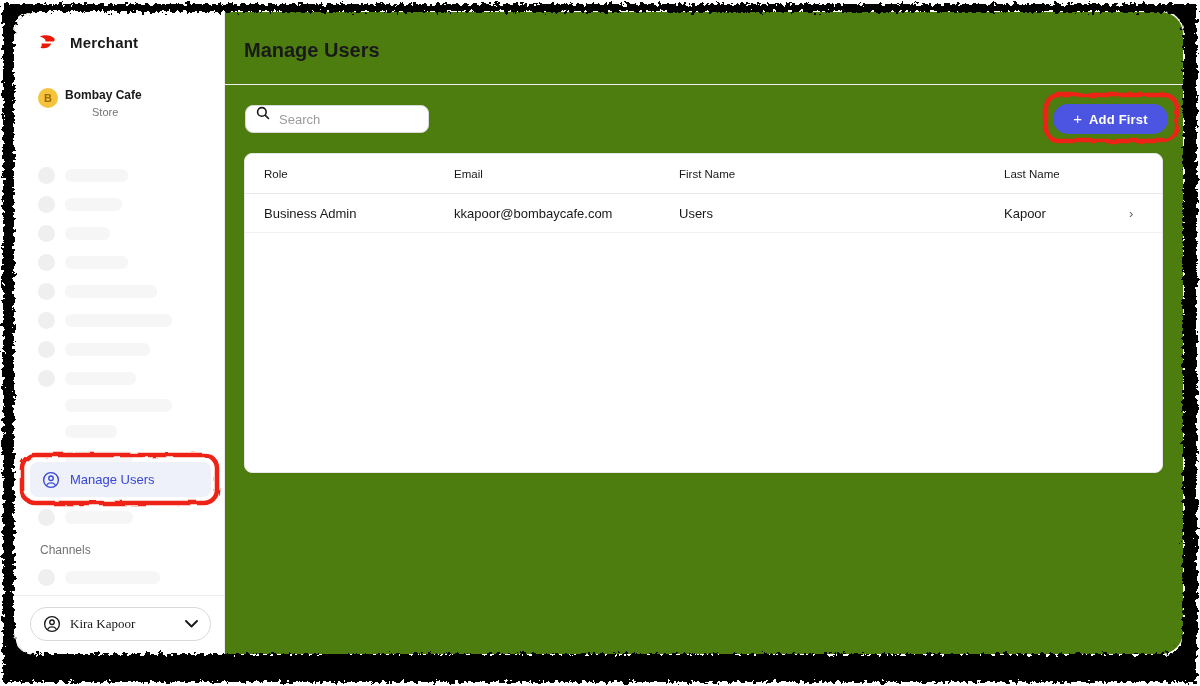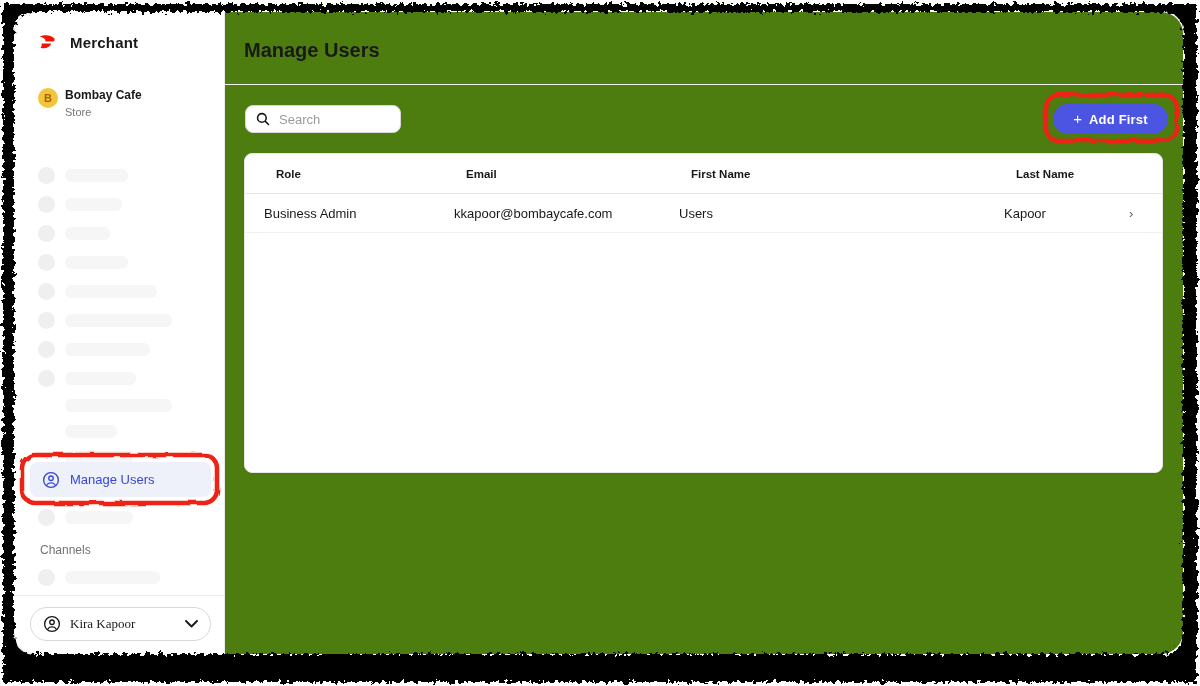--- a/index.html
+++ b/index.html
@@ -17,7 +17,7 @@
   .store-avatar{width:20px;height:20px;border-radius:50%;background:#F6C33C;color:#9A6A00;
                 font-size:11px;font-weight:700;display:flex;align-items:center;justify-content:center;margin-top:2px;}
   .store-name{font-size:12px;font-weight:700;color:#191919;line-height:18px;}
-  .store-type{font-size:11px;color:#767676;margin-top:2px;}
+  .store-type{font-size:11px;color:#767676;margin-top:2px;margin-left:27px;}
 
   .skel-col{position:absolute;display:flex;flex-direction:column;}
   #skel-main{left:24px;top:155px;gap:12px;}

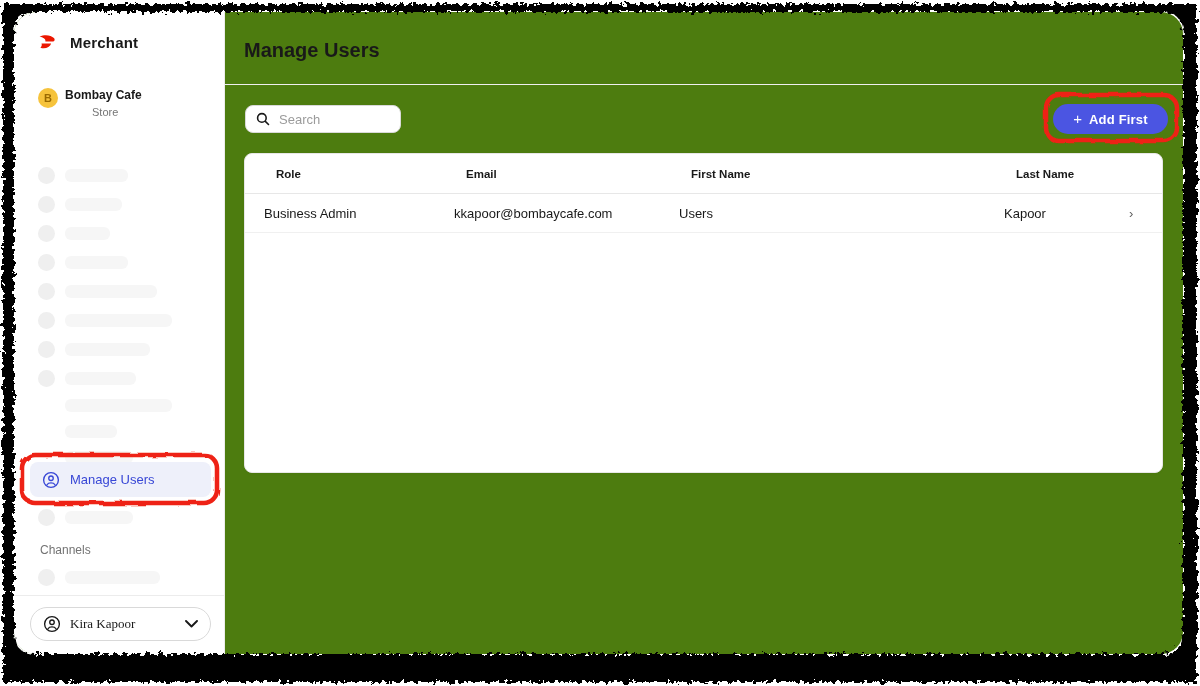--- a/index.html
+++ b/index.html
@@ -45,8 +45,8 @@
   .page-title{position:absolute;left:20px;top:27px;font-size:20px;font-weight:700;color:#191919;}
   .top-divider{position:absolute;left:0;top:72px;right:0;height:1px;background:#efefef;}
 
-  .search-box{position:absolute;left:21px;top:93px;width:156px;height:28px;border:1px solid #d9d9d9;
-              border-radius:8px;display:flex;align-items:center;gap:7px;padding:0 10px;box-sizing:border-box;background:#fff;}
+  .search-box{position:absolute;left:21px;top:93px;width:184px;height:28px;border:1px solid #d9d9d9;
+              border-radius:8px;display:flex;gap:7px;padding:0 10px;box-sizing:border-box;background:#fff;}
   .search-box input{border:none;outline:none;font-size:13px;color:#191919;width:100%;
                     font-family:"Liberation Sans",sans-serif;background:transparent;}
   .search-box input::placeholder{color:#9b9b9b;}

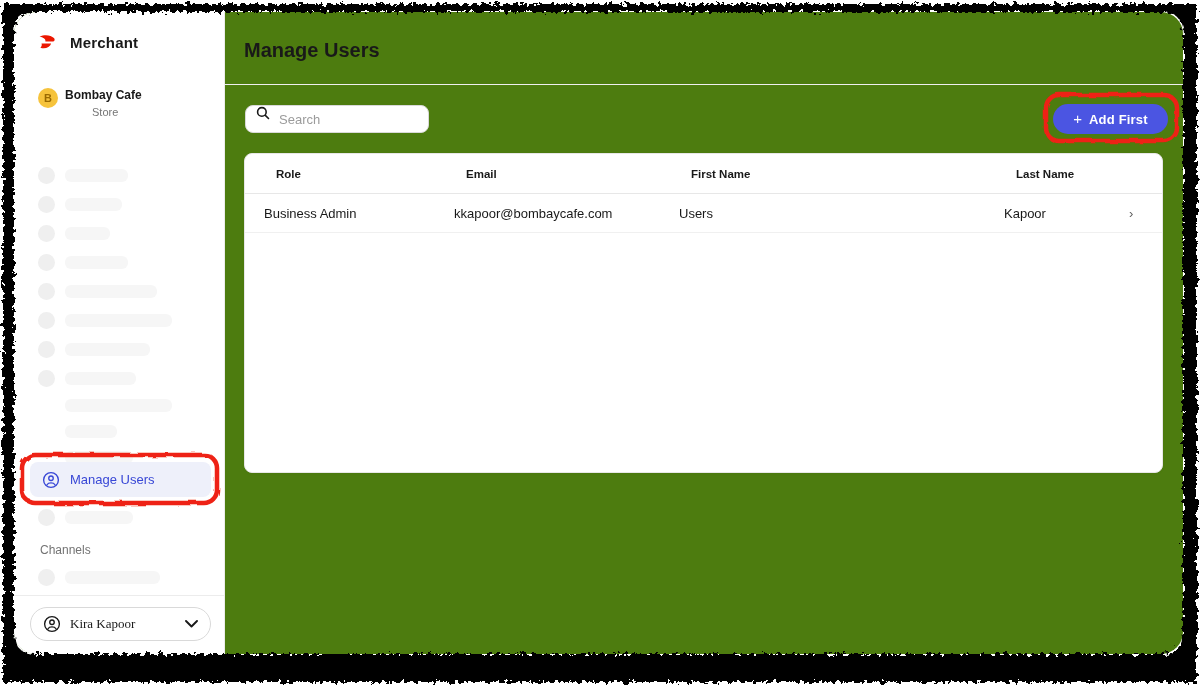--- a/index.html
+++ b/index.html
@@ -64,7 +64,7 @@
   .t-head{height:40px;border-bottom:1px solid #e7e7e7;}
   .t-data{height:39px;border-bottom:1px solid #f0f0f0;cursor:pointer;}
   .t-cell{position:absolute;top:0;height:100%;display:flex;align-items:center;color:#191919;}
-  .t-head .t-cell{font-size:11.5px;font-weight:700;margin-left:12px;}
+  .t-head .t-cell{font-size:11.5px;font-weight:400;}
   .t-data .t-cell{font-size:13px;}
   .c-role{left:19px;}  .c-email{left:209px;}  .c-first{left:434px;}  .c-last{left:759px;}
   .c-chevron{left:884px;color:#5e5e5e;font-size:16px;}

